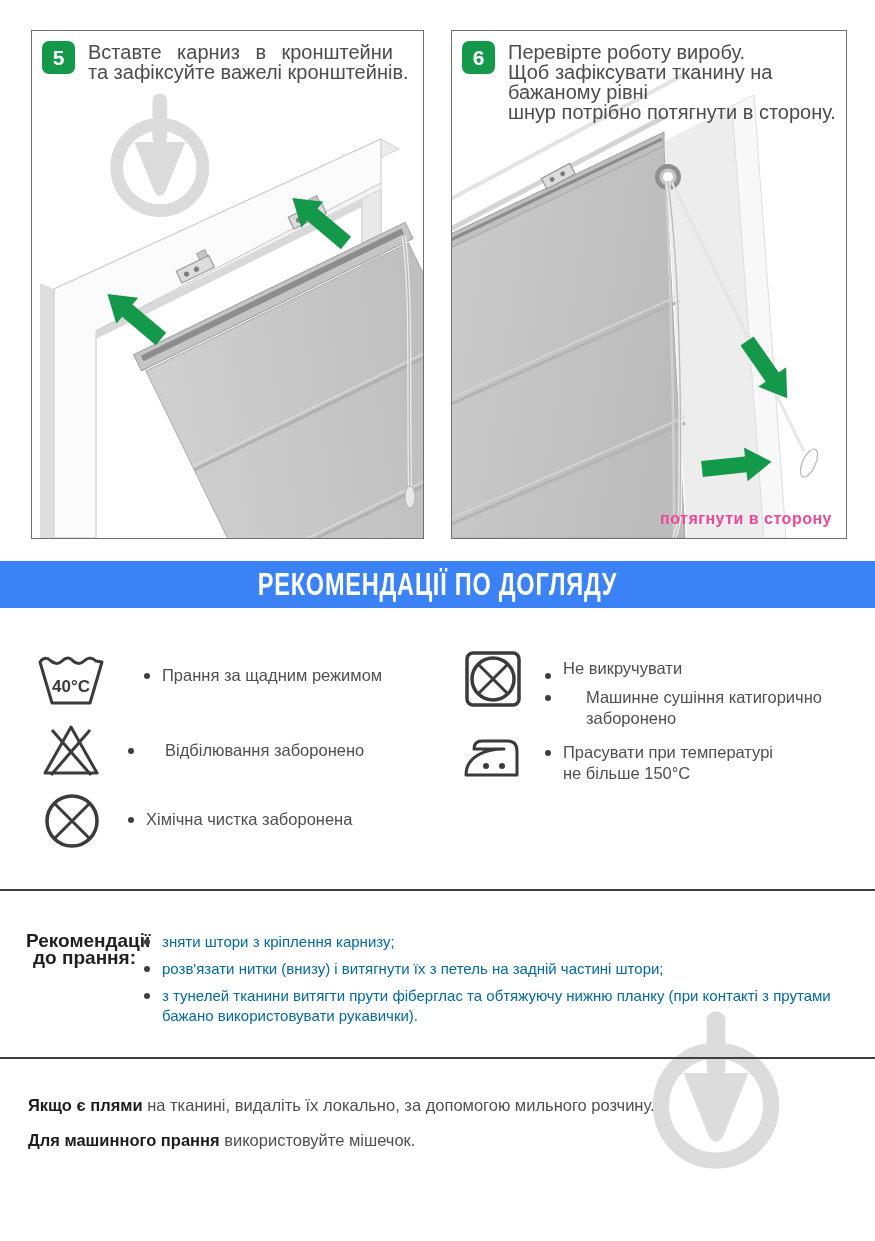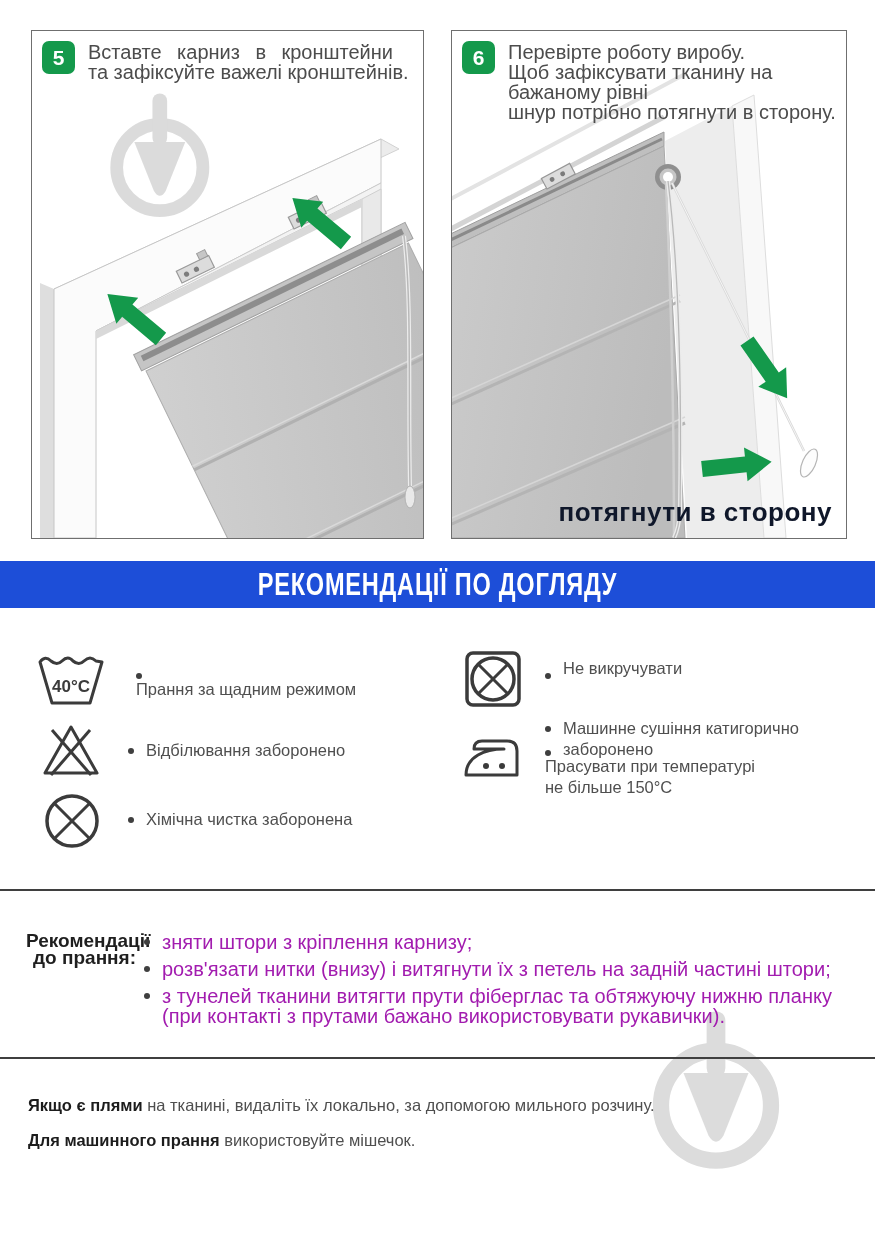--- a/index.html
+++ b/index.html
@@ -15,8 +15,8 @@
   .step-lines{font-size:20px;line-height:20px;color:#4c4c4c;padding-top:1px;}
   .panel5 .step-lines div:first-child{width:305px;text-align:justify;text-align-last:justify;}
   .illus{position:absolute;left:0;top:0;width:100%;height:100%;z-index:1;}
-  .caption{position:absolute;right:14px;bottom:10px;z-index:3;color:#0f172a;font-weight:bold;
-           font-size:26px;letter-spacing:.5px;white-space:nowrap;}
+  .caption{position:absolute;right:14px;bottom:10px;z-index:3;color:#ec4899;font-weight:bold;
+           font-size:16px;letter-spacing:.5px;white-space:nowrap;}
   
   .banner{position:absolute;left:0;top:561px;width:875px;height:47px;background:#1d4ed8;
           display:flex;align-items:center;justify-content:center;}

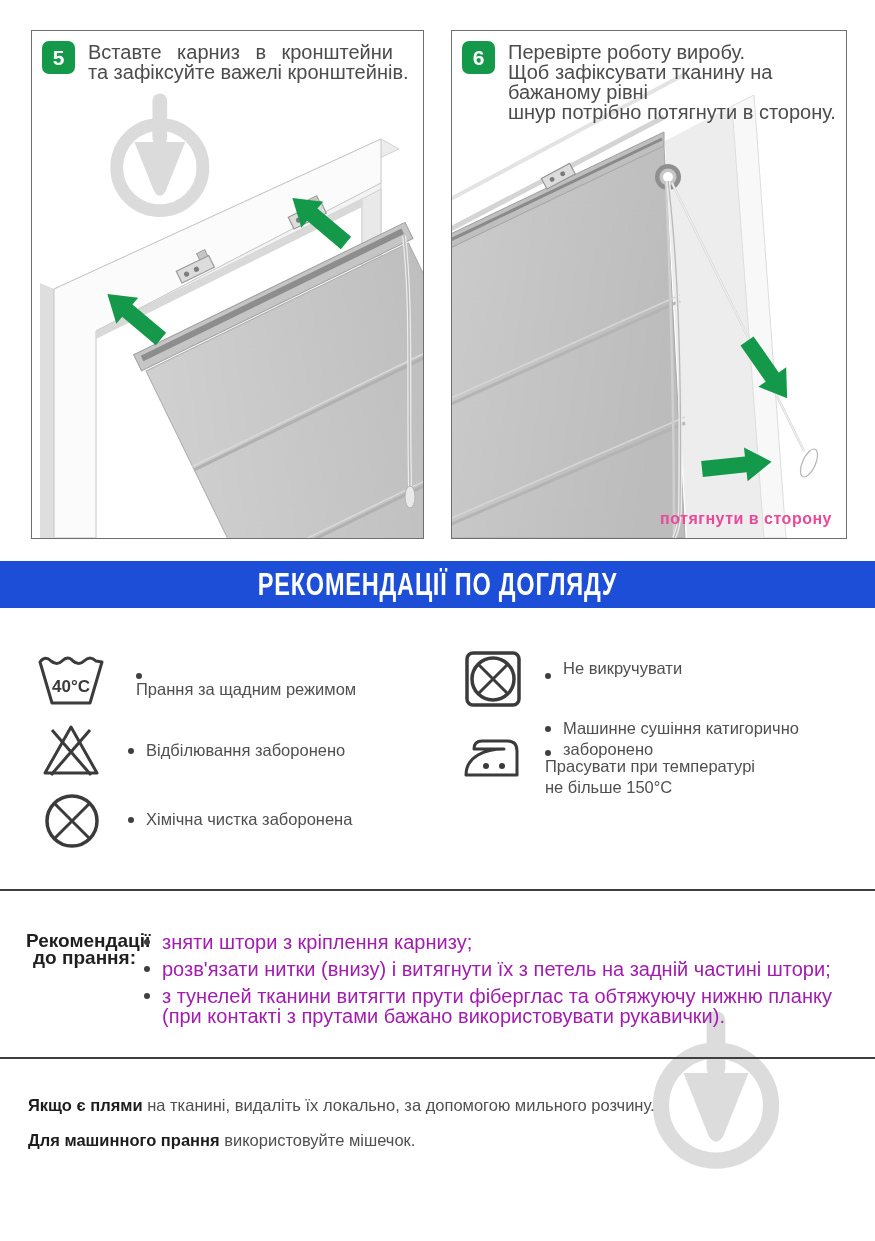--- a/index.html
+++ b/index.html
@@ -18,7 +18,7 @@
   .caption{position:absolute;right:14px;bottom:10px;z-index:3;color:#ec4899;font-weight:bold;
            font-size:16px;letter-spacing:.5px;white-space:nowrap;}
   
-  .banner{position:absolute;left:0;top:561px;width:875px;height:47px;background:#1d4ed8;
+  .banner{position:absolute;left:0;top:561px;width:875px;height:47px;background:#3b82f6;
           display:flex;align-items:center;justify-content:center;}
   .banner-title{display:inline-block;transform:scaleX(.76);transform-origin:center;
                 color:#fff;font-weight:bold;font-size:31px;letter-spacing:1px;white-space:nowrap;}

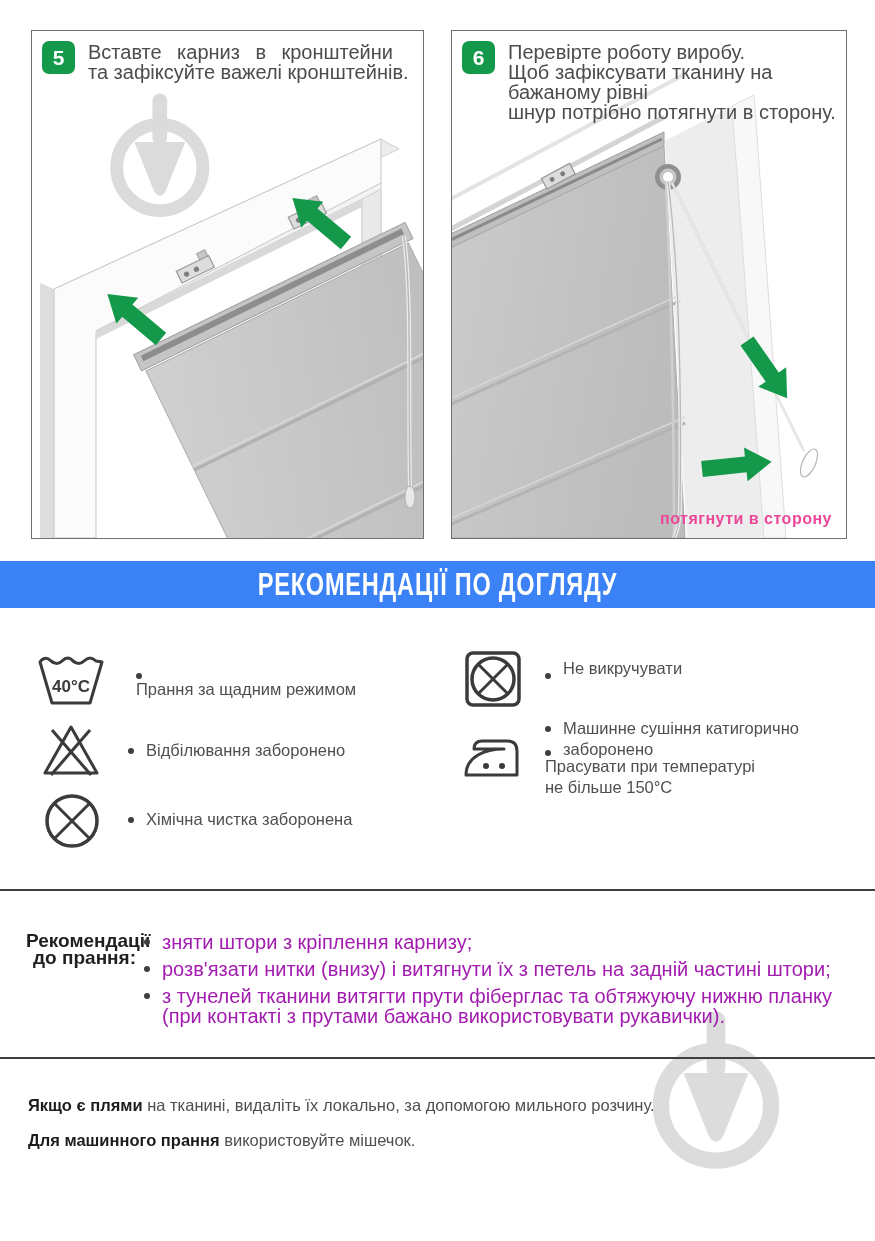--- a/index.html
+++ b/index.html
@@ -189,7 +189,7 @@
     <path d="M2,10 Q7,3 13,9 Q19,14 24,9 Q30,3 35,9 Q41,14 46,9 Q52,3 58,9 L64,10 L52,51 L14,51 Z" fill="none" stroke="#3b3b3b" stroke-width="3" stroke-linejoin="round"></path>
     <text x="33" y="40" text-anchor="middle" font-size="17" font-weight="bold" fill="#3b3b3b" font-family="Liberation Sans, sans-serif">40°C</text>
   </svg>
-  <div class="care-text" style="left:136px;top:665px;flex-direction:column;">
+  <div class="care-text" style="left:144px;top:665px;">
     <span class="dot"></span>
     <span>
       <div>Прання за щадним режимом</div>

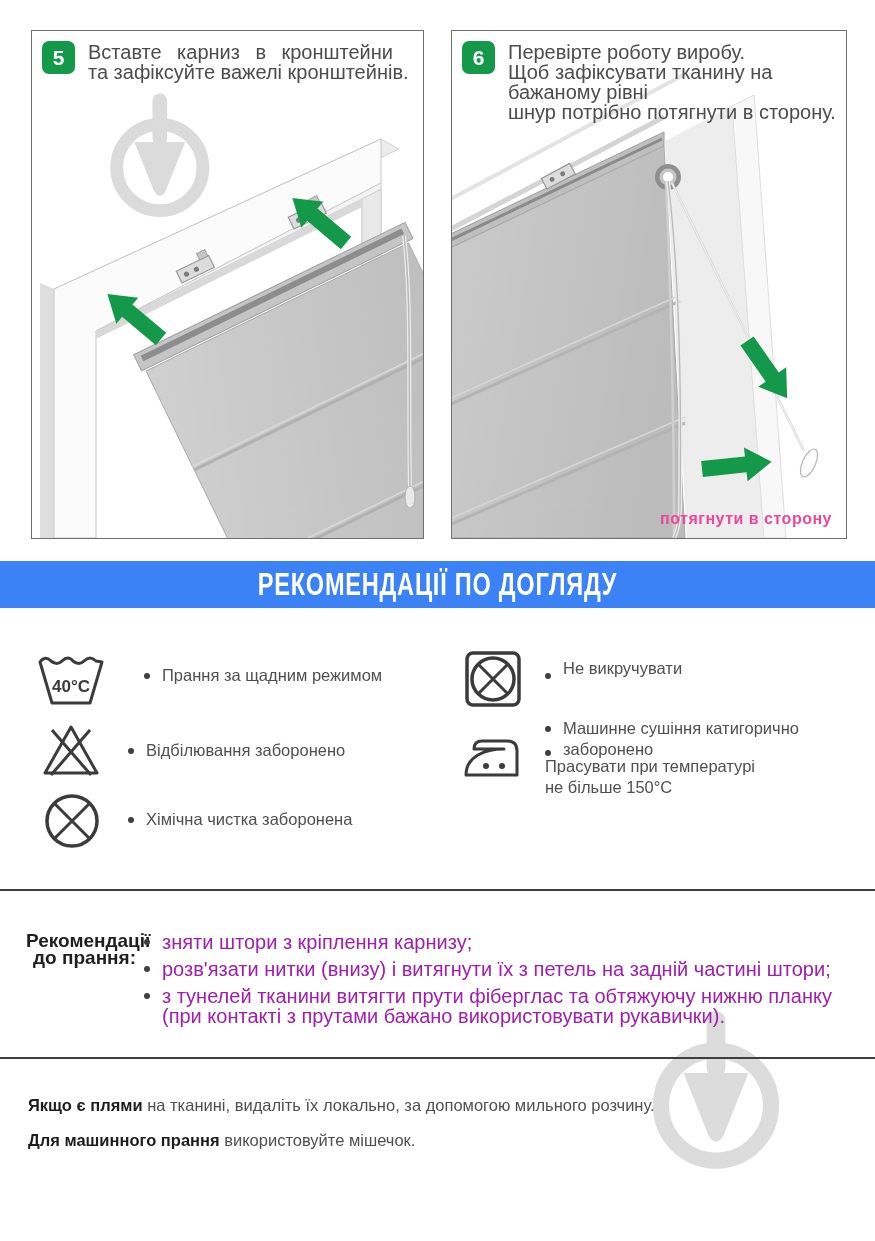--- a/index.html
+++ b/index.html
@@ -226,7 +226,7 @@
     <span class="dot"></span>
     <span>Не викручувати</span>
   </div>
-  <div class="care-text" style="left:545px;top:718px;">
+  <div class="care-text" style="left:545px;top:687px;gap:23px;">
     <span class="dot"></span>
     <span>
       <div>Машинне сушіння катигорично</div>

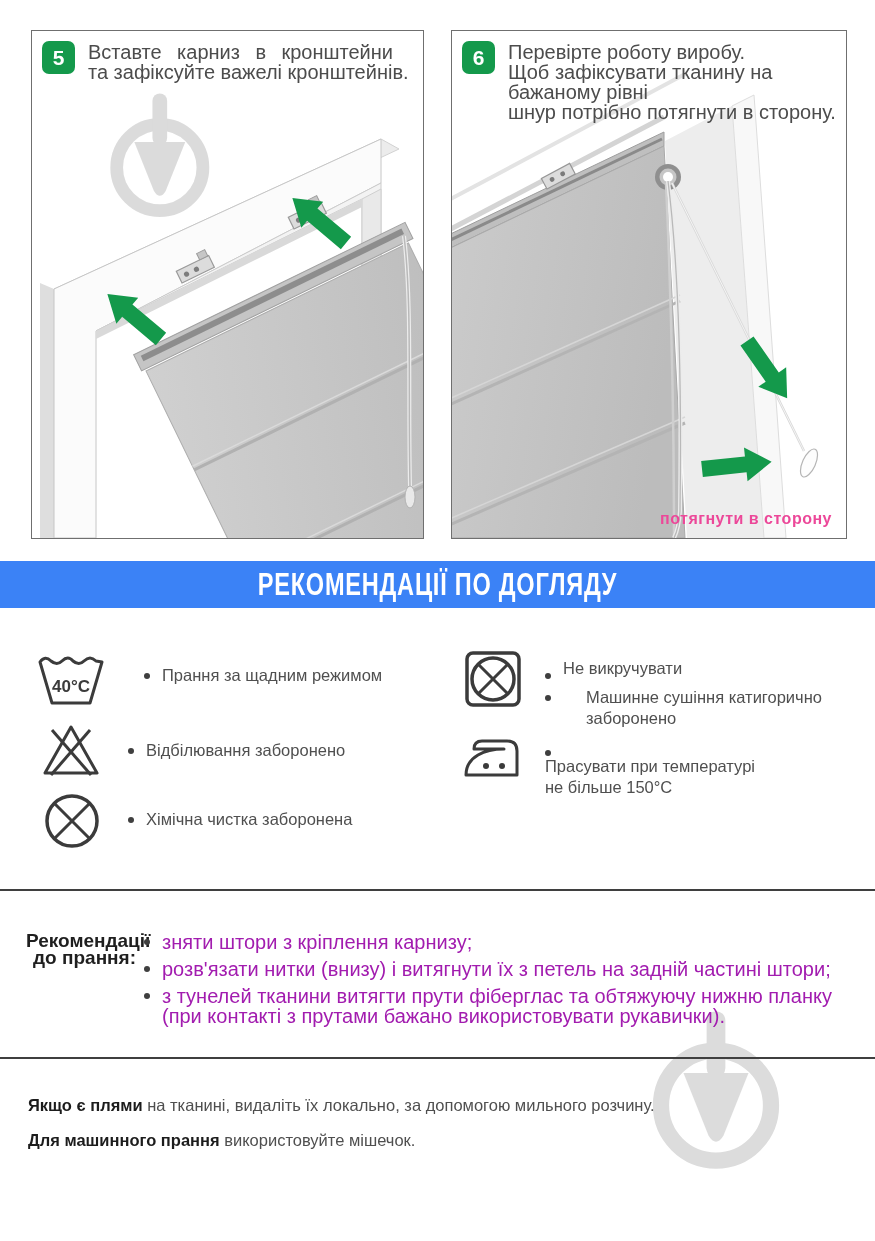--- a/index.html
+++ b/index.html
@@ -201,7 +201,7 @@
     <line x1="11" y1="7" x2="50" y2="52" stroke="#3b3b3b" stroke-width="3"></line>
     <line x1="49" y1="7" x2="10" y2="52" stroke="#3b3b3b" stroke-width="3"></line>
   </svg>
-  <div class="care-text" style="left:128px;top:740px;">
+  <div class="care-text" style="left:128px;top:740px;gap:19px;">
     <span class="dot"></span>
     <span>Відбілювання заборонено</span>
   </div>

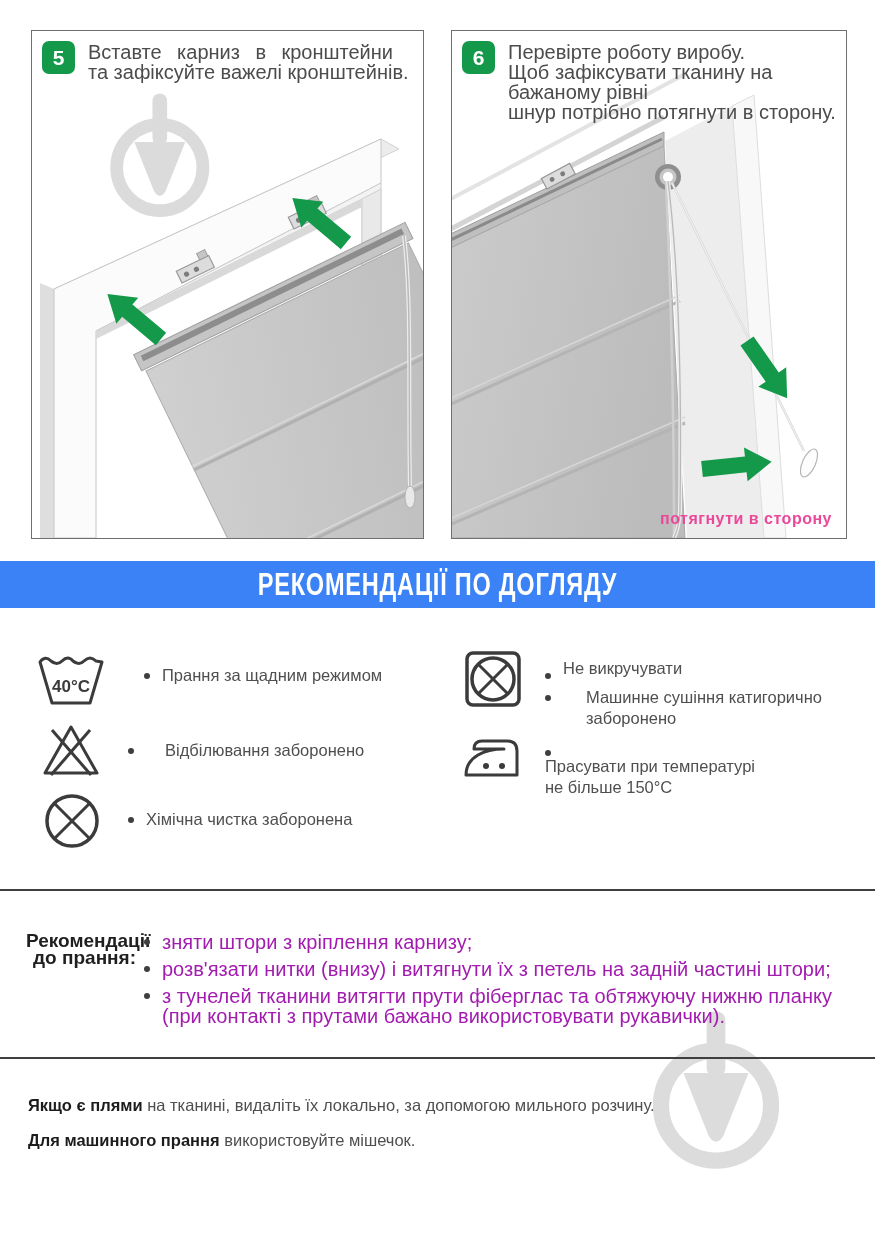--- a/index.html
+++ b/index.html
@@ -239,7 +239,7 @@
     <circle cx="24" cy="32" r="3" fill="#3b3b3b"></circle>
     <circle cx="40" cy="32" r="3" fill="#3b3b3b"></circle>
   </svg>
-  <div class="care-text" style="left:545px;top:742px;flex-direction:column;">
+  <div class="care-text" style="left:545px;top:742px;">
     <span class="dot"></span>
     <span>
       <div>Прасувати при температурі</div>

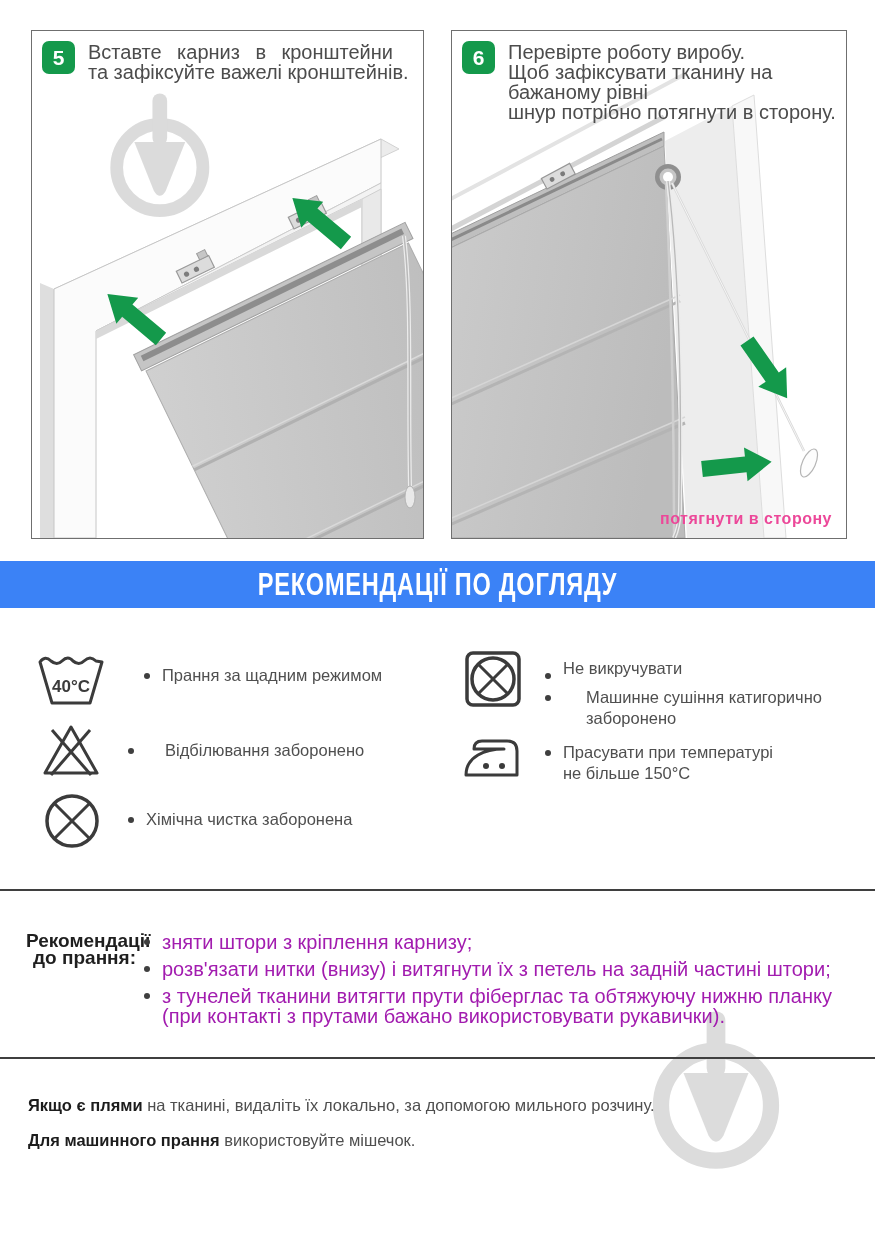--- a/index.html
+++ b/index.html
@@ -32,7 +32,7 @@
   .wash-head{position:absolute;left:26px;top:932px;width:110px;text-align:right;
              font-weight:bold;font-size:19px;line-height:17px;color:#1f1f1f;z-index:2;}
   .wash-items{position:absolute;left:144px;top:932px;width:715px;z-index:2;}
-  .wash-item{display:flex;font-size:20px;line-height:20px;color:#a21caf;margin-bottom:7px;}
+  .wash-item{display:flex;font-size:15px;line-height:20px;color:#0369a1;margin-bottom:7px;}
   .wash-item .dot{margin-top:7px;}
   
   .footer{position:absolute;left:28px;top:1088px;width:830px;z-index:2;}

